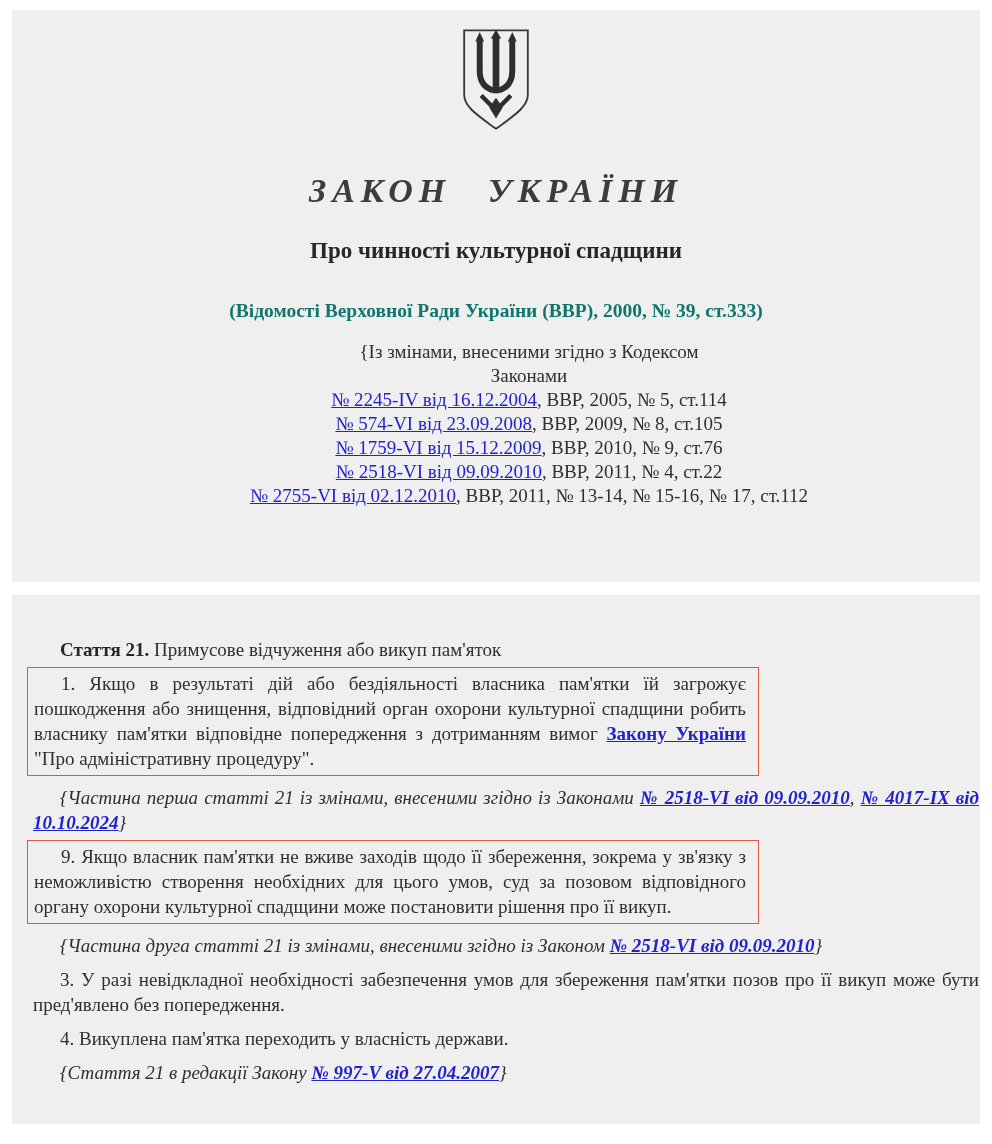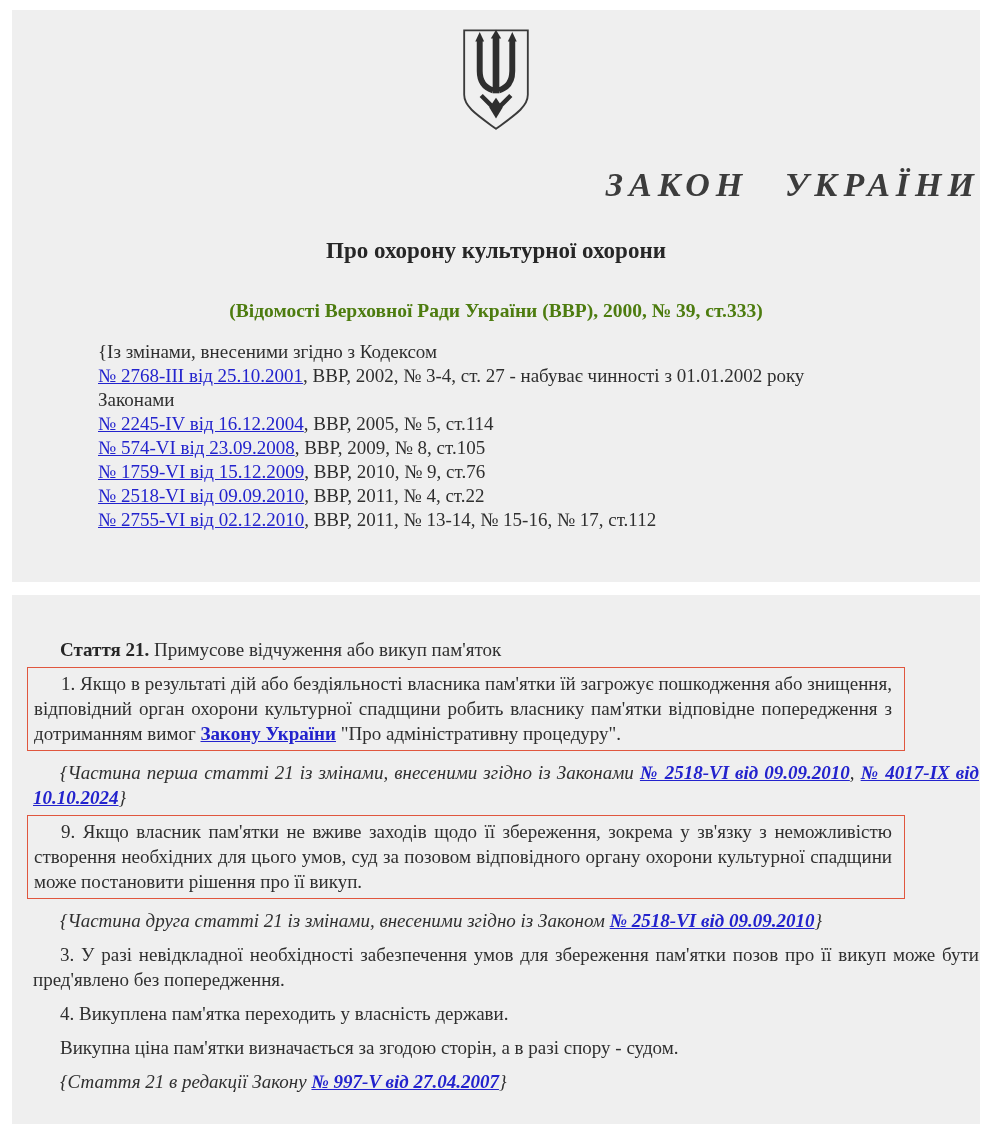--- a/index.html
+++ b/index.html
@@ -22,8 +22,8 @@
   .emblem-wrap { position:absolute; top:18px; left:0; right:0; text-align:center; }
   .emblem-wrap svg { width:74px; height:104px; }
   .law-title {
-    position:absolute; top:156px; left:0; right:0;
-    text-align:right; font-style:italic; font-weight:bold;
+    position:absolute; top:162px; left:0; right:0;
+    text-align:center; font-style:italic; font-weight:bold;
     font-size:34px; letter-spacing:6px; word-spacing:22px; color:#3c3c3c;
   }
   .law-subtitle {

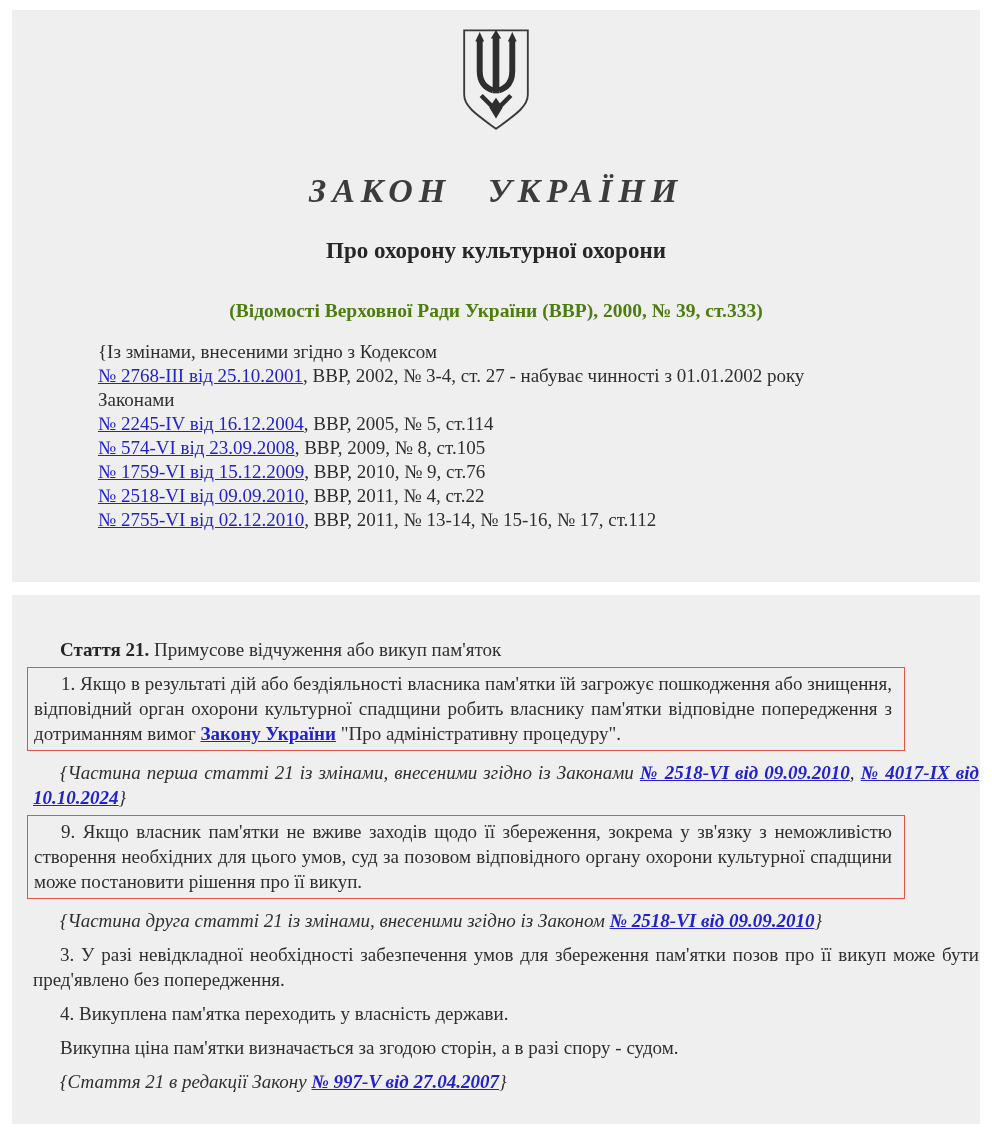--- a/index.html
+++ b/index.html
@@ -97,7 +97,7 @@
   </div>
 
   <div class="law-title">ЗАКОН УКРАЇНИ</div>
-  <div class="law-subtitle">Про охорону культурної охорони</div>
+  <div class="law-subtitle">Про чинності культурної спадщини</div>
   <div class="gazette">(Відомості Верховної Ради України (ВВР), 2000, № 39, ст.333)</div>
 
   <div class="amendments">

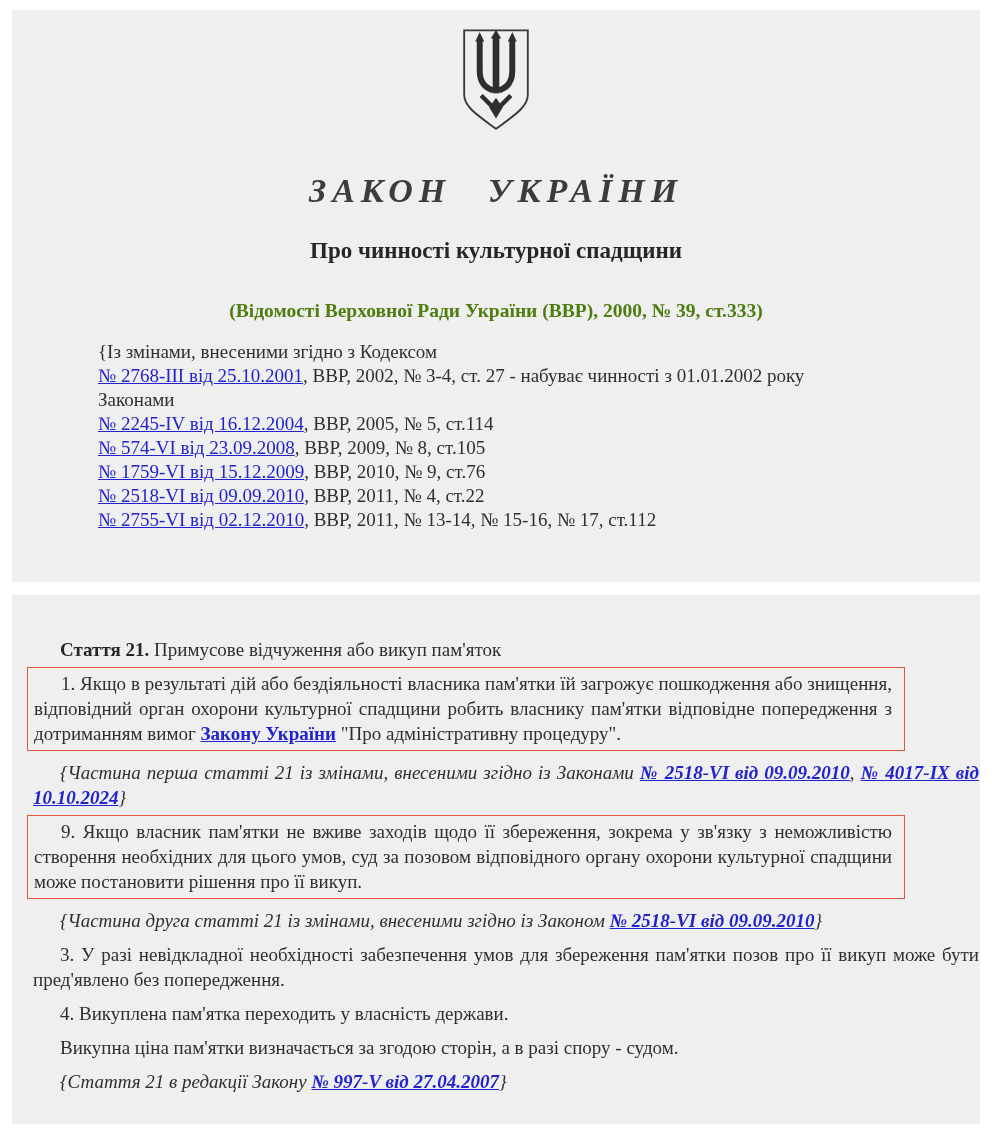--- a/index.html
+++ b/index.html
@@ -32,7 +32,7 @@
   }
   .gazette {
     position:absolute; top:290px; left:0; right:0;
-    text-align:center; font-weight:bold; font-size:19.5px; color:#4d7c0f;
+    text-align:center; font-weight:bold; font-size:19.5px; color:#0f766e;
   }
   .amendments {
     position:absolute; top:330px; left:86px; right:20px;

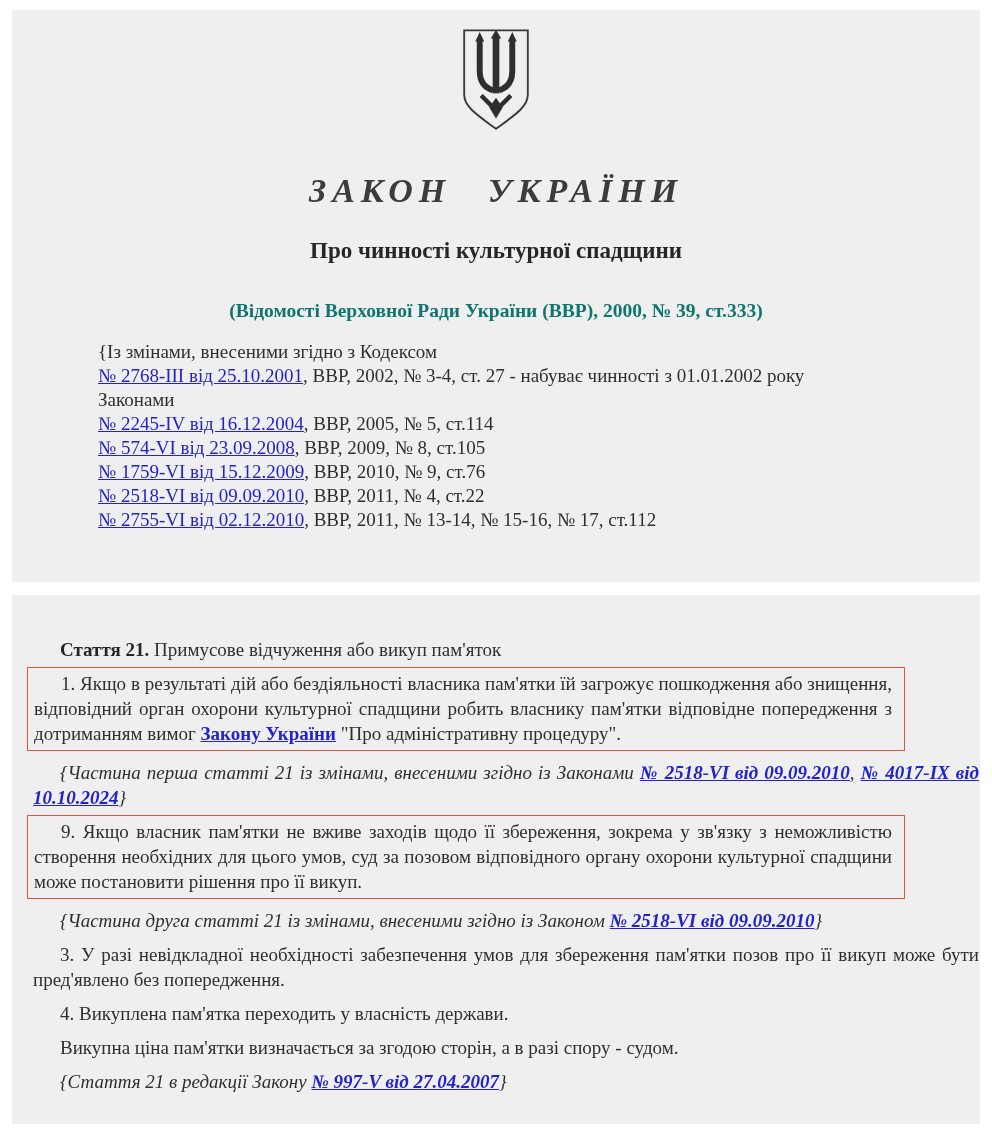--- a/index.html
+++ b/index.html
@@ -38,7 +38,7 @@
     position:absolute; top:330px; left:86px; right:20px;
     font-size:19px; line-height:24px;
   }
-  .am-line { white-space:nowrap; }
+  .am-line { white-space:nowrap;text-align:center; }
   a.doc-link { color:#2323cd; text-decoration:underline; cursor:pointer; }
   a.doc-link-bold { color:#2323cd; text-decoration:underline; font-weight:bold; cursor:pointer; }
 

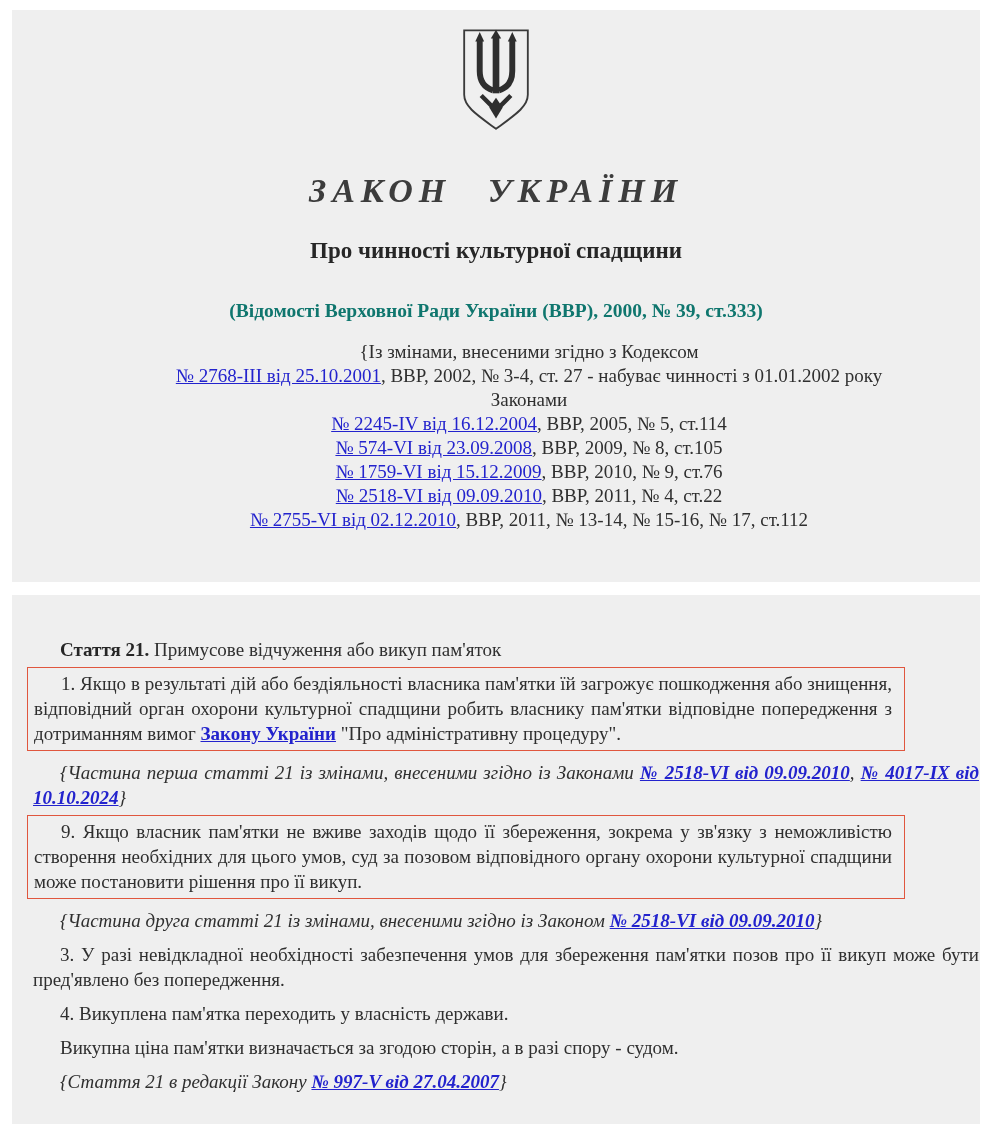--- a/index.html
+++ b/index.html
@@ -102,7 +102,6 @@
 
   <div class="amendments">
     <div class="am-line"><span>{Із змінами, внесеними згідно з Кодексом</span></div>
-    <div class="am-line"><a class="doc-link">№ 2768-III від 25.10.2001</a><span>, ВВР, 2002, № 3-4, ст. 27 - набуває чинності з 01.01.2002 року</span></div>
     <div class="am-line"><span>Законами</span></div>
     <div class="am-line"><a class="doc-link">№ 2245-IV від 16.12.2004</a><span>, ВВР, 2005, № 5, ст.114</span></div>
     <div class="am-line"><a class="doc-link">№ 574-VI від 23.09.2008</a><span>, ВВР, 2009, № 8, ст.105</span></div>

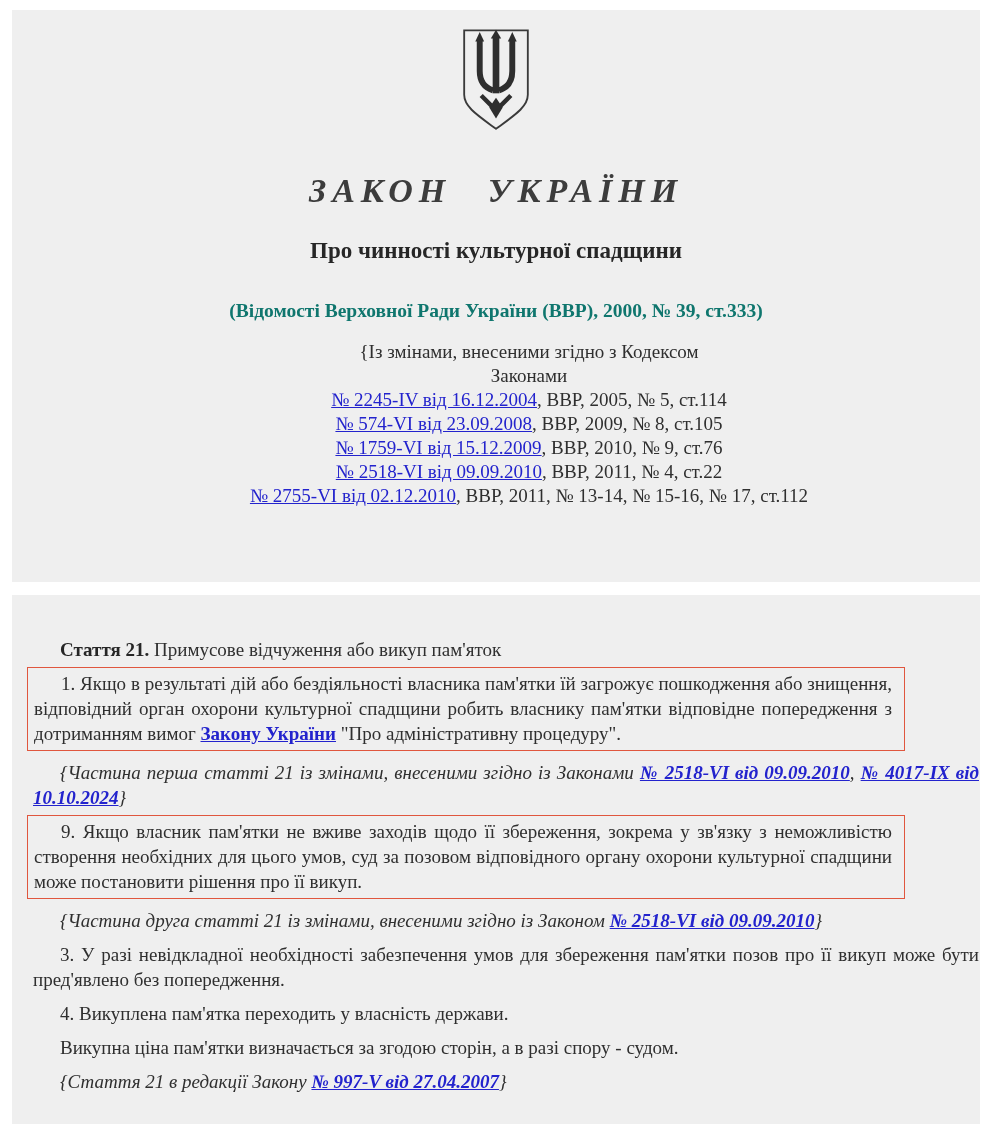--- a/index.html
+++ b/index.html
@@ -60,7 +60,7 @@
   .bold-label { font-weight:bold; color:#262626; }
   .hl-box {
     margin:5px 0 0 -6px;
-    width:878px;
+    width:732px;
     box-sizing:border-box;
     border:1.5px solid #e0563e;
     padding:3px 12px 4px 6px;

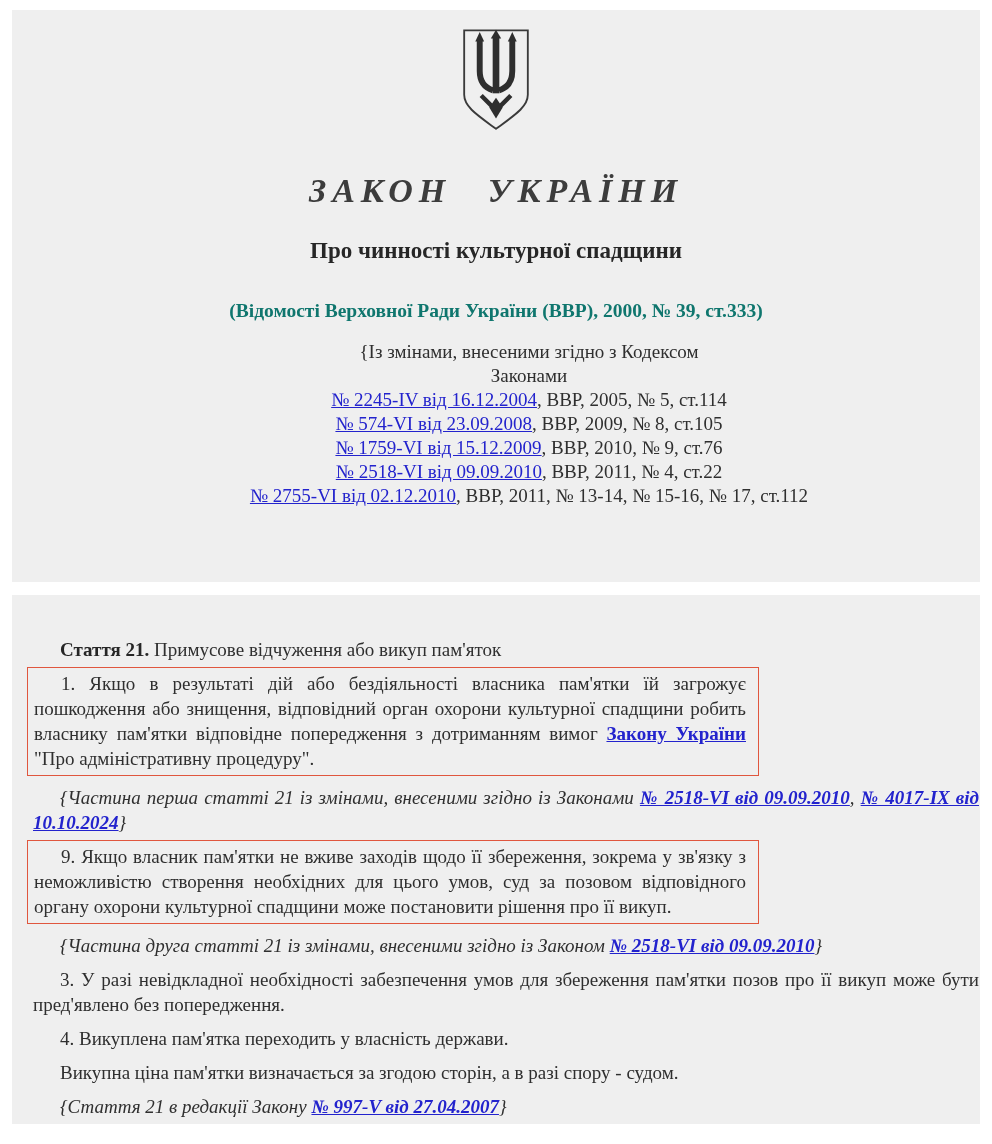--- a/index.html
+++ b/index.html
@@ -130,7 +130,6 @@
 
     <p>3. У разі невідкладної необхідності забезпечення умов для збереження пам'ятки позов про її викуп може бути пред'явлено без попередження.</p>
     <p>4. Викуплена пам'ятка переходить у власність держави.</p>
-    <p>Викупна ціна пам'ятки визначається за згодою сторін, а в разі спору - судом.</p>
 
     <p class="note"><span>{Стаття 21 в редакції Закону </span><a class="doc-link-bold">№ 997-V від 27.04.2007</a><span>}</span></p>
 

